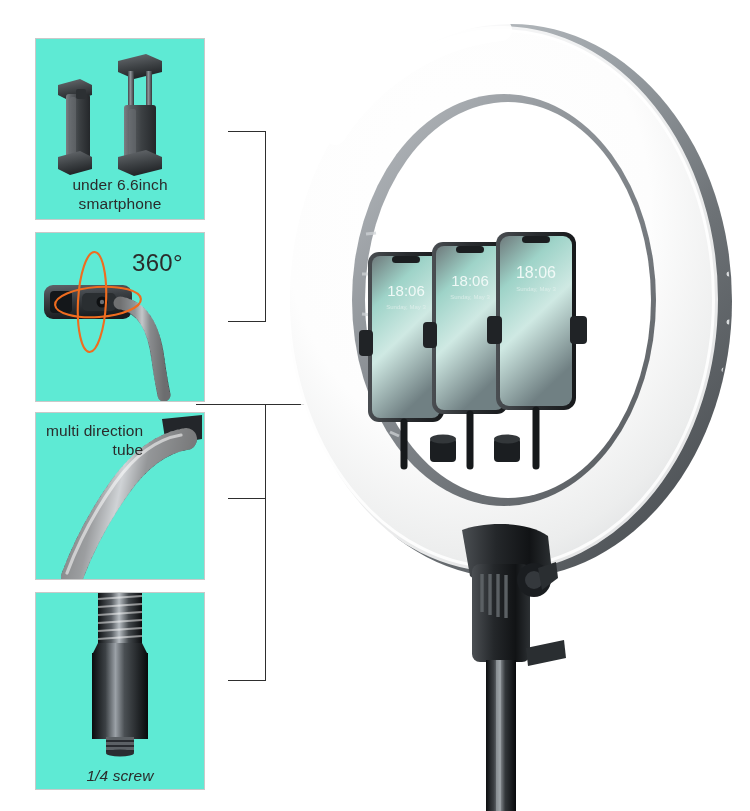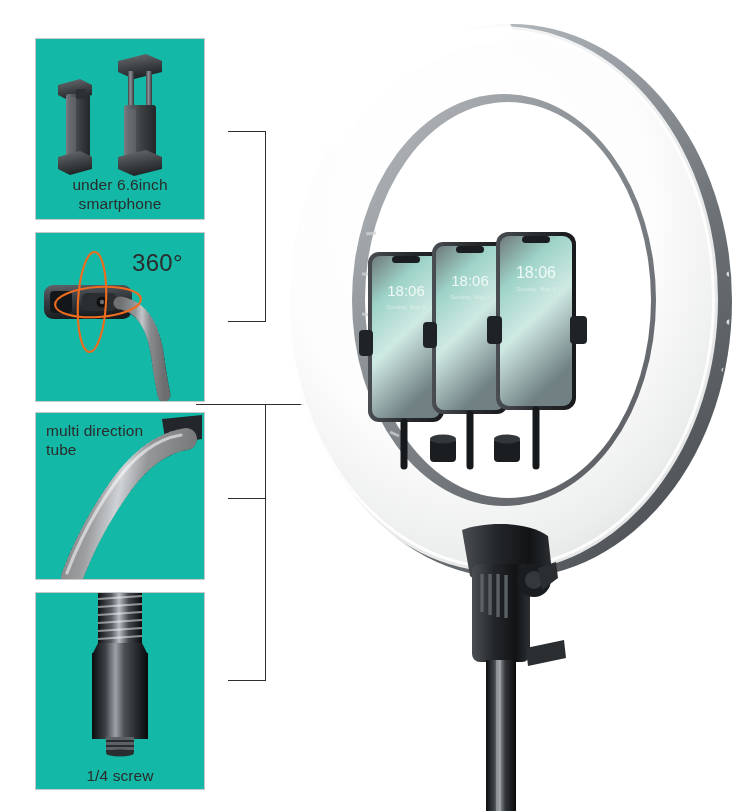--- a/index.html
+++ b/index.html
@@ -18,7 +18,7 @@
   .panel{
     position:absolute;
     border:1px solid #c9c9c9;
-    background:#14b8a6;
+    background:#5eead4;
     box-sizing:border-box;
     overflow:hidden;
   }

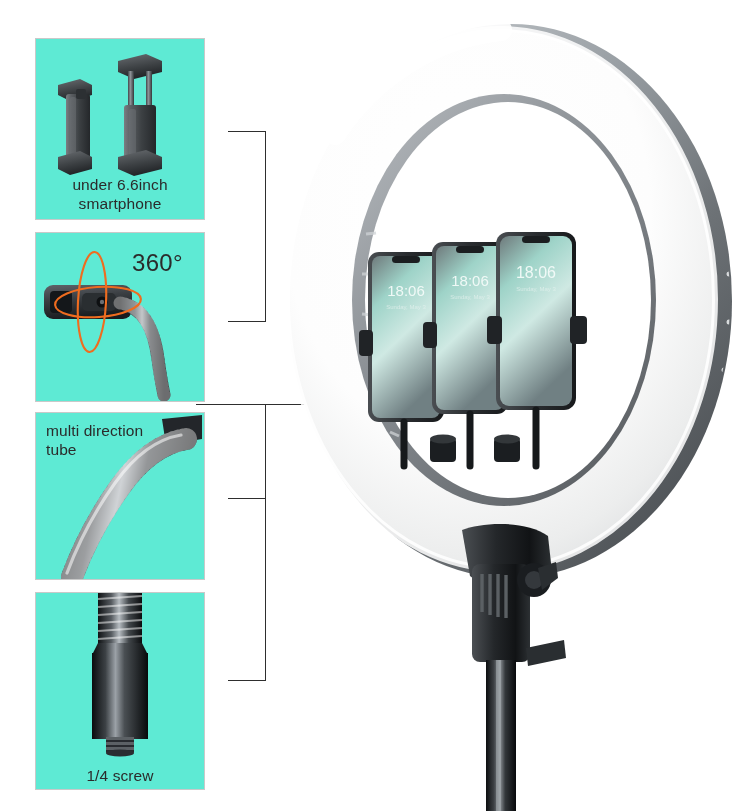--- a/index.html
+++ b/index.html
@@ -36,7 +36,7 @@
     white-space:pre-line;
   }
   .cap-bottom-center{left:0;right:0;text-align:center;}
-  .cap-top-left{left:10px;text-align:left;}
+  .cap-top-left{left:10px;text-align:right;}
 
   #cap-1{bottom:6px;}
   #cap-3{top:8px;}

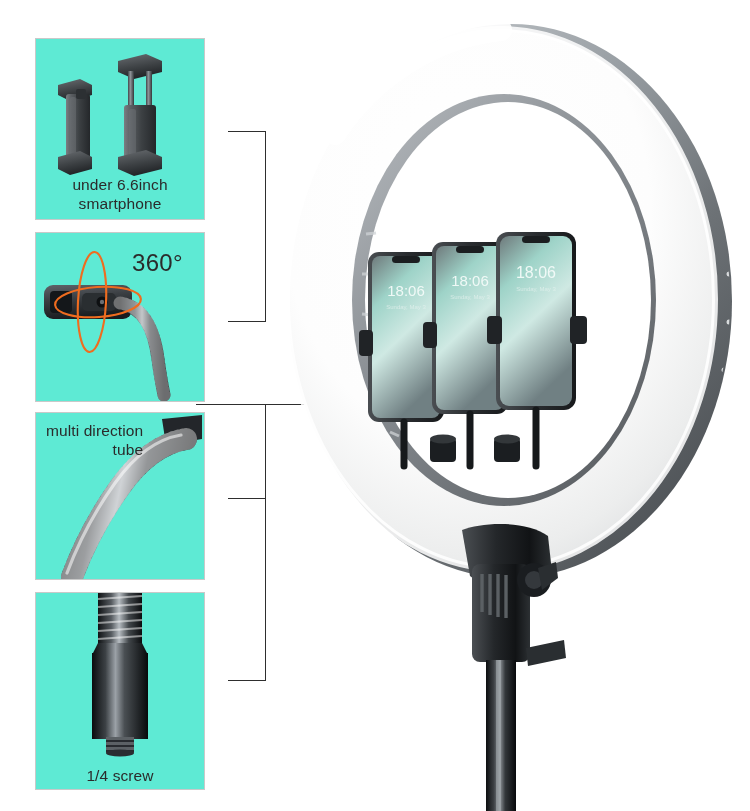--- a/index.html
+++ b/index.html
@@ -40,7 +40,7 @@
 
   #cap-1{bottom:6px;}
   #cap-3{top:8px;}
-  #cap-4{bottom:4px;}
+  #cap-4{bottom:4px;font-style:italic;}
 
   
   .lead{position:absolute;background:#2e2e2e;}

